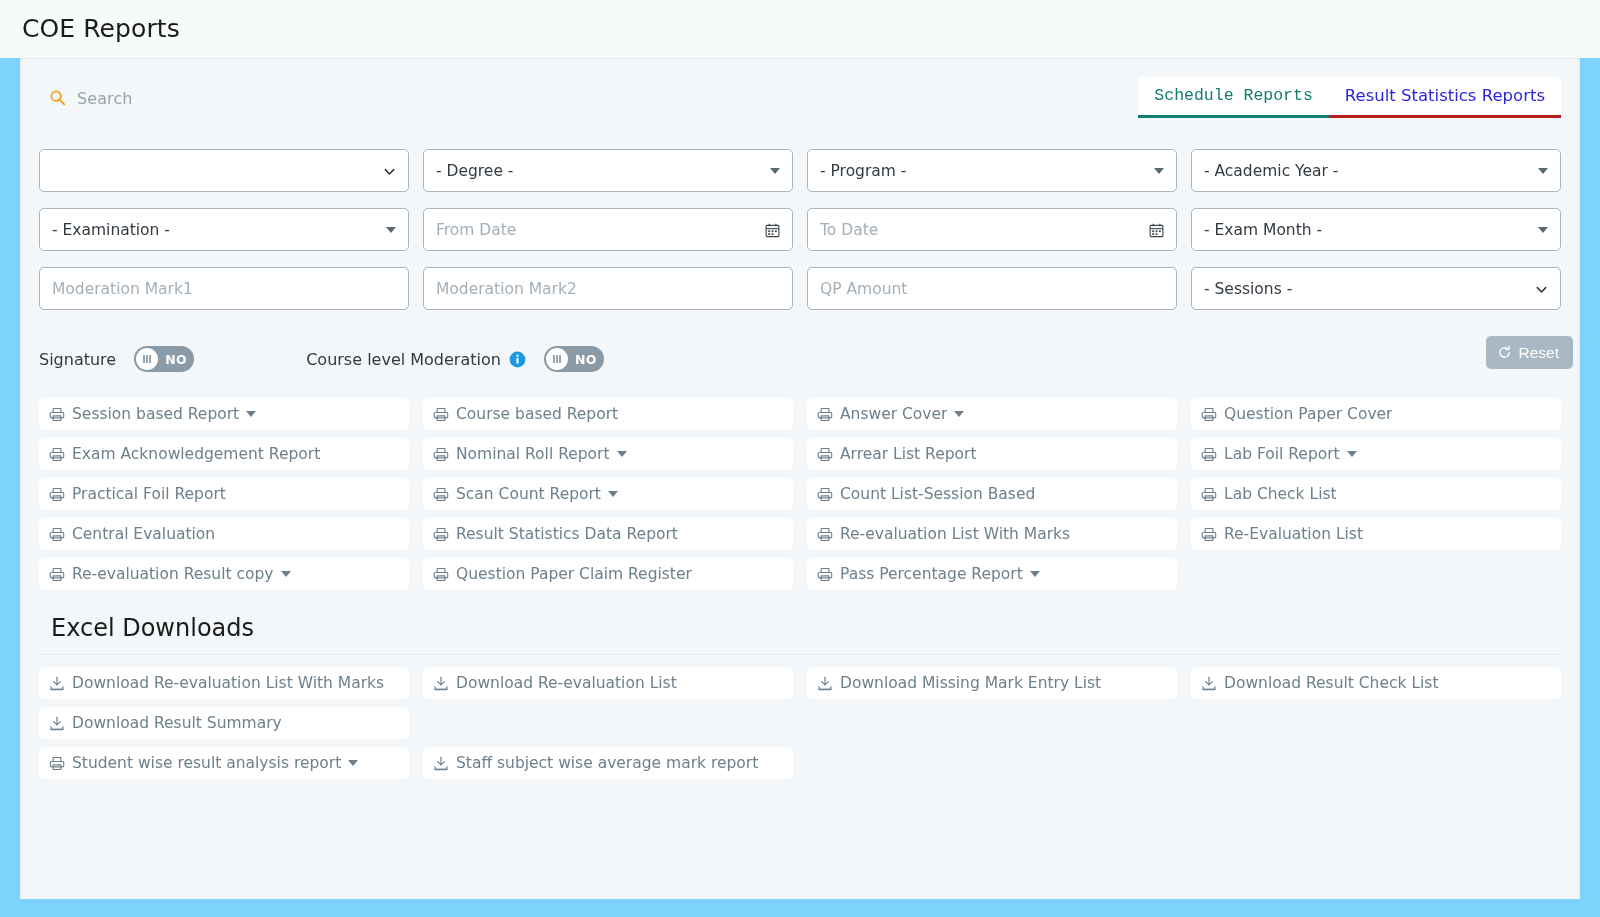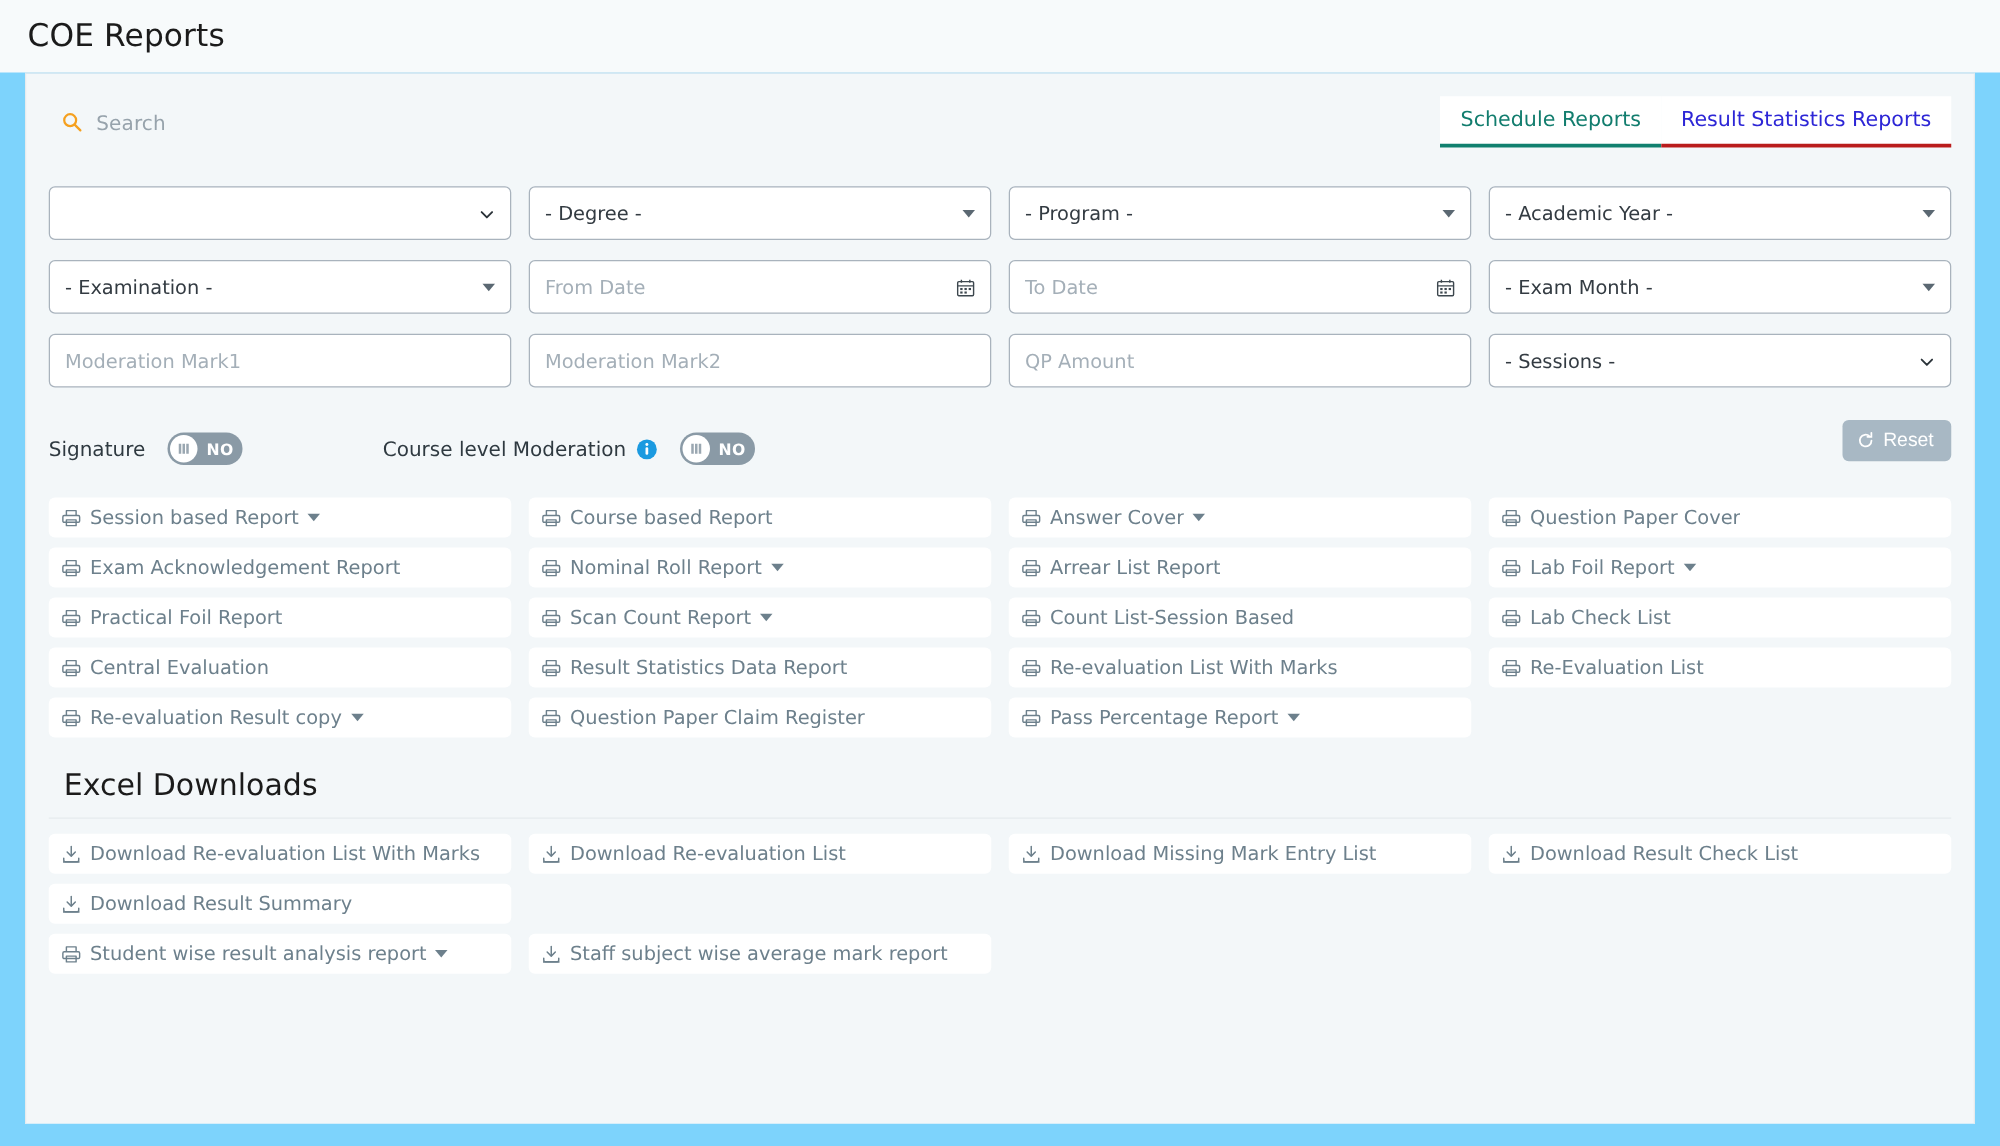--- a/index.html
+++ b/index.html
@@ -66,6 +66,7 @@
   .tab.active {
     color: #127d6e;
     border-bottom: 3px solid #11806f;
+    font-family: Liberation Mono, monospace;
   }
   .tab.inactive {
     color: #2d26d6;

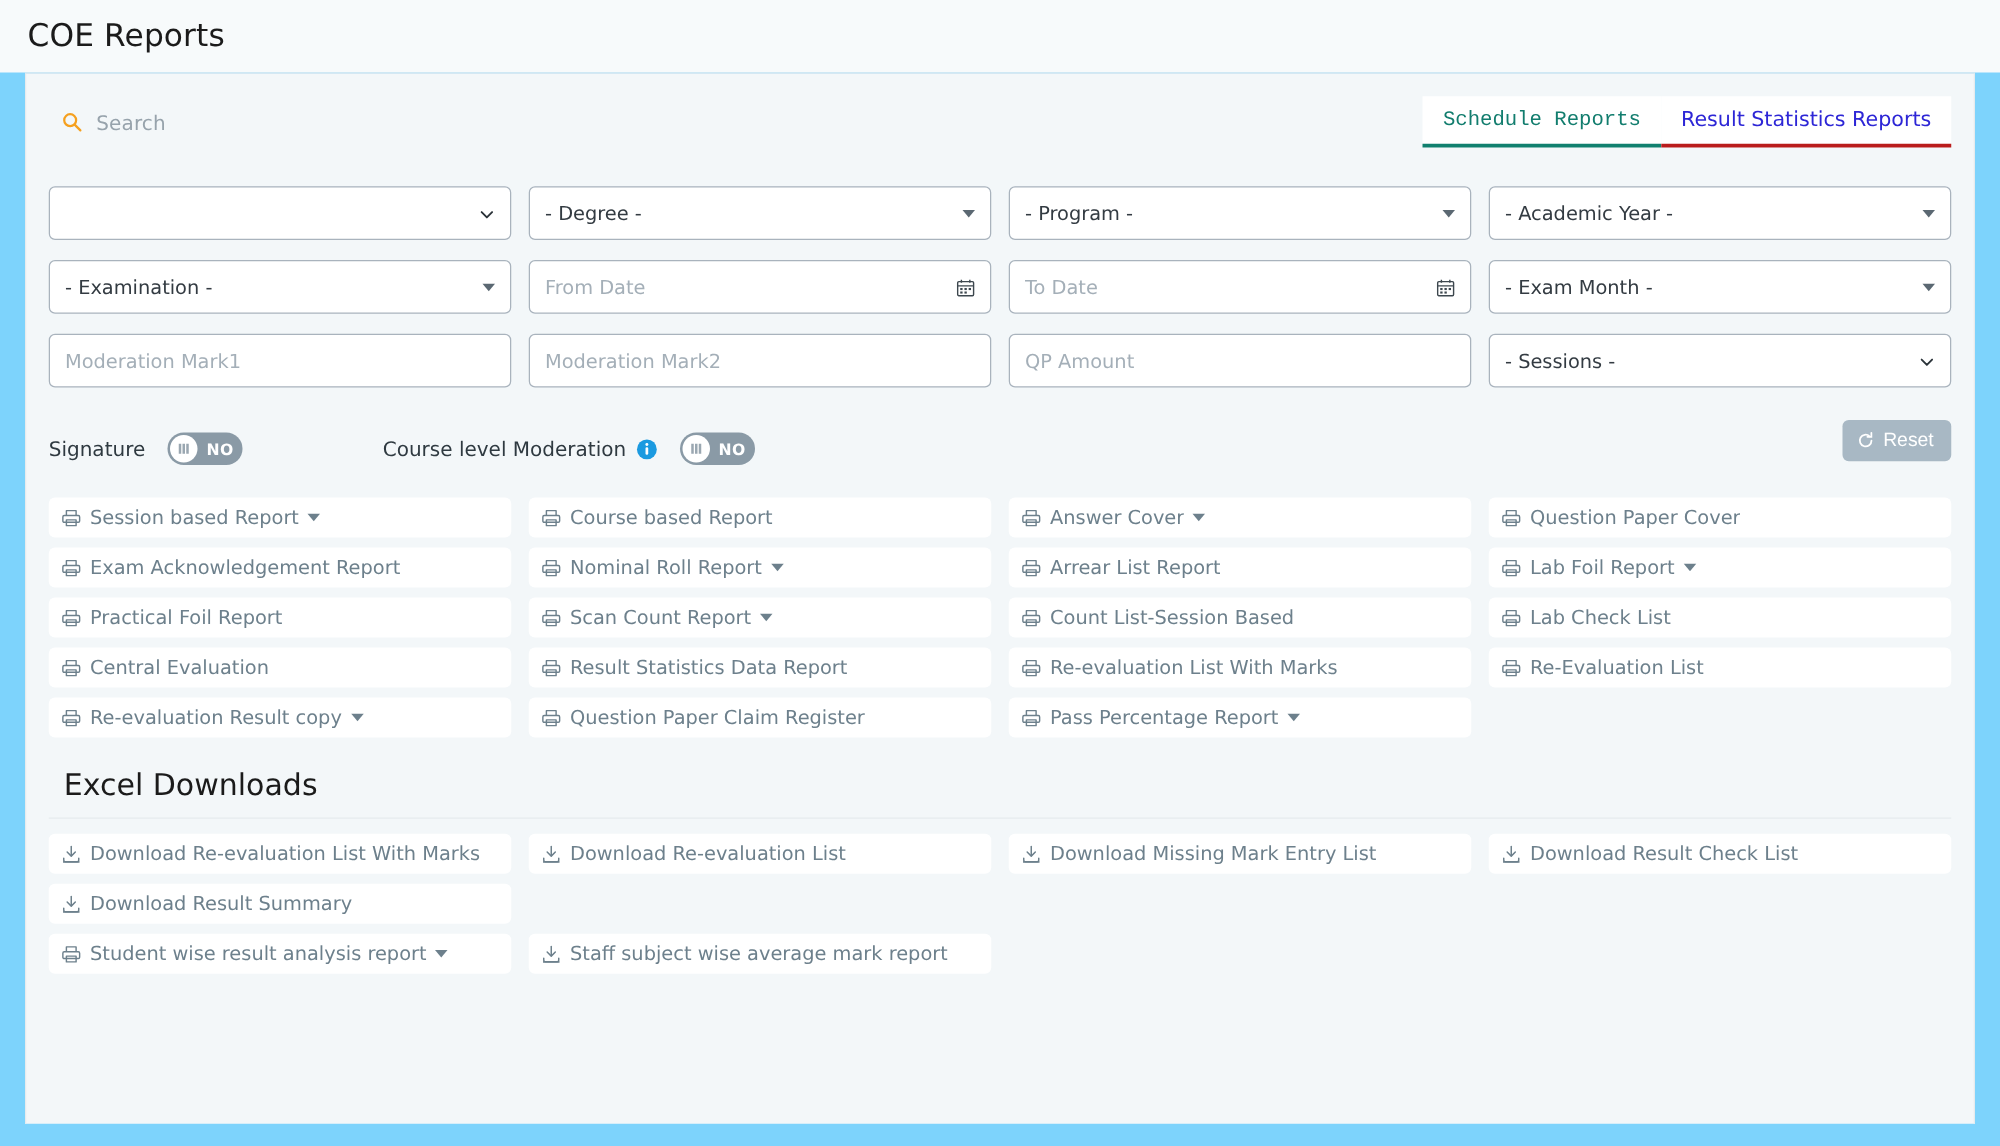--- a/index.html
+++ b/index.html
@@ -141,7 +141,7 @@
   .gap-between { width: 112px; }
 
   .reset-btn {
-    position: absolute; right: 18px; top: 10px;
+    position: absolute; right: 6px; top: 10px;
     background: #a8b8c4;
     color: #ffffff;
     border: none;

